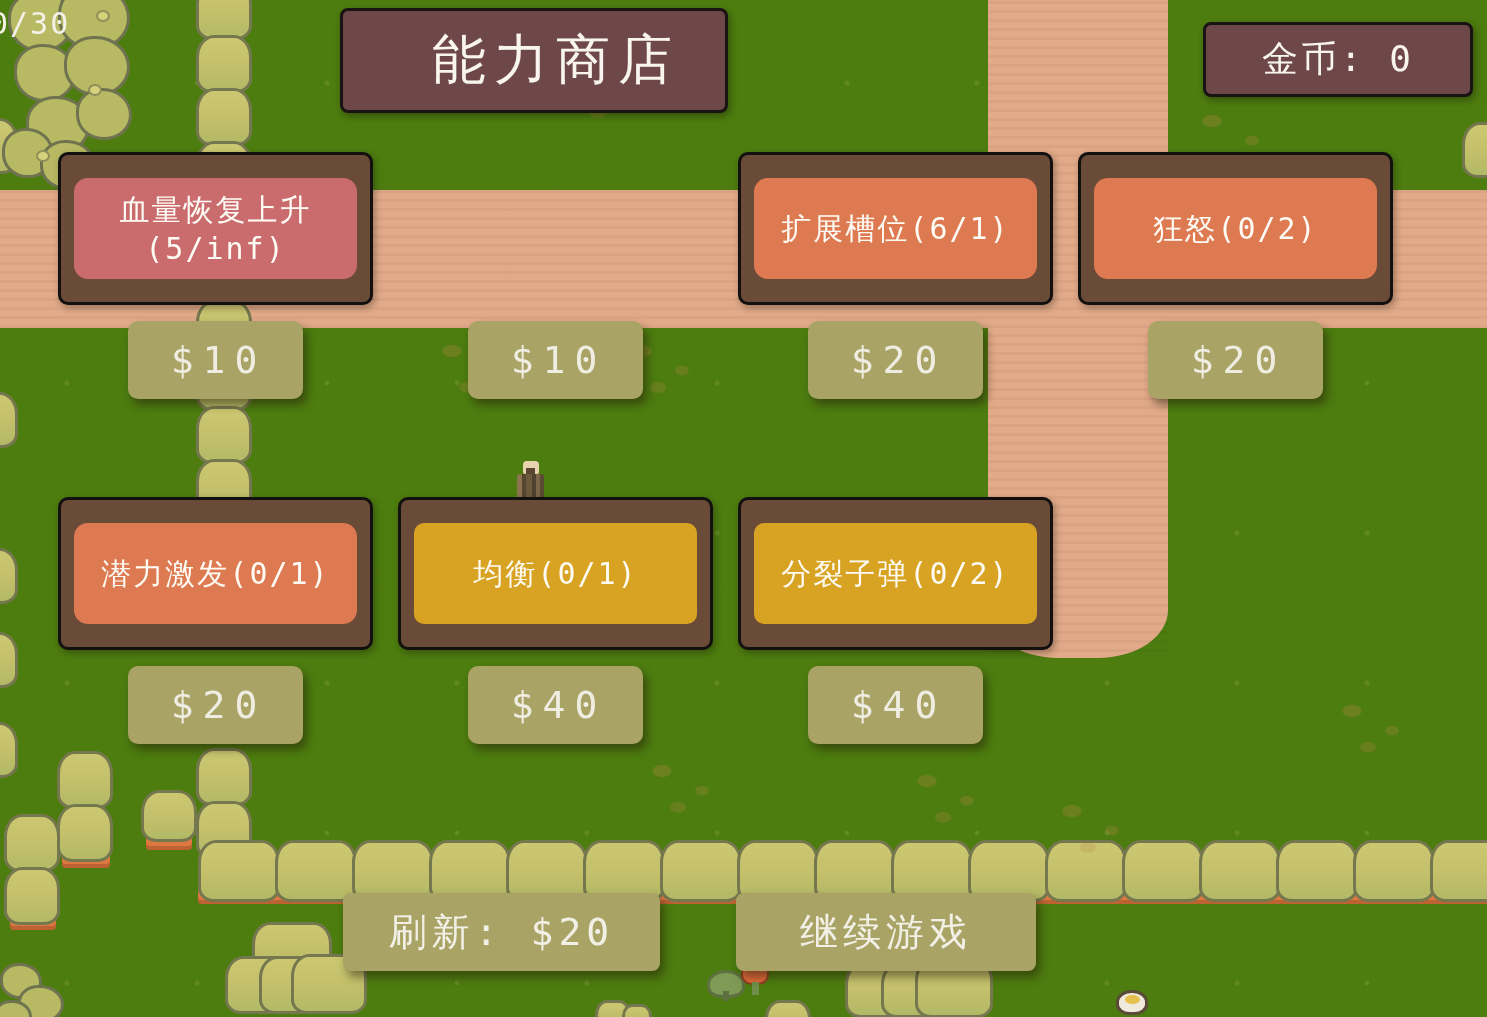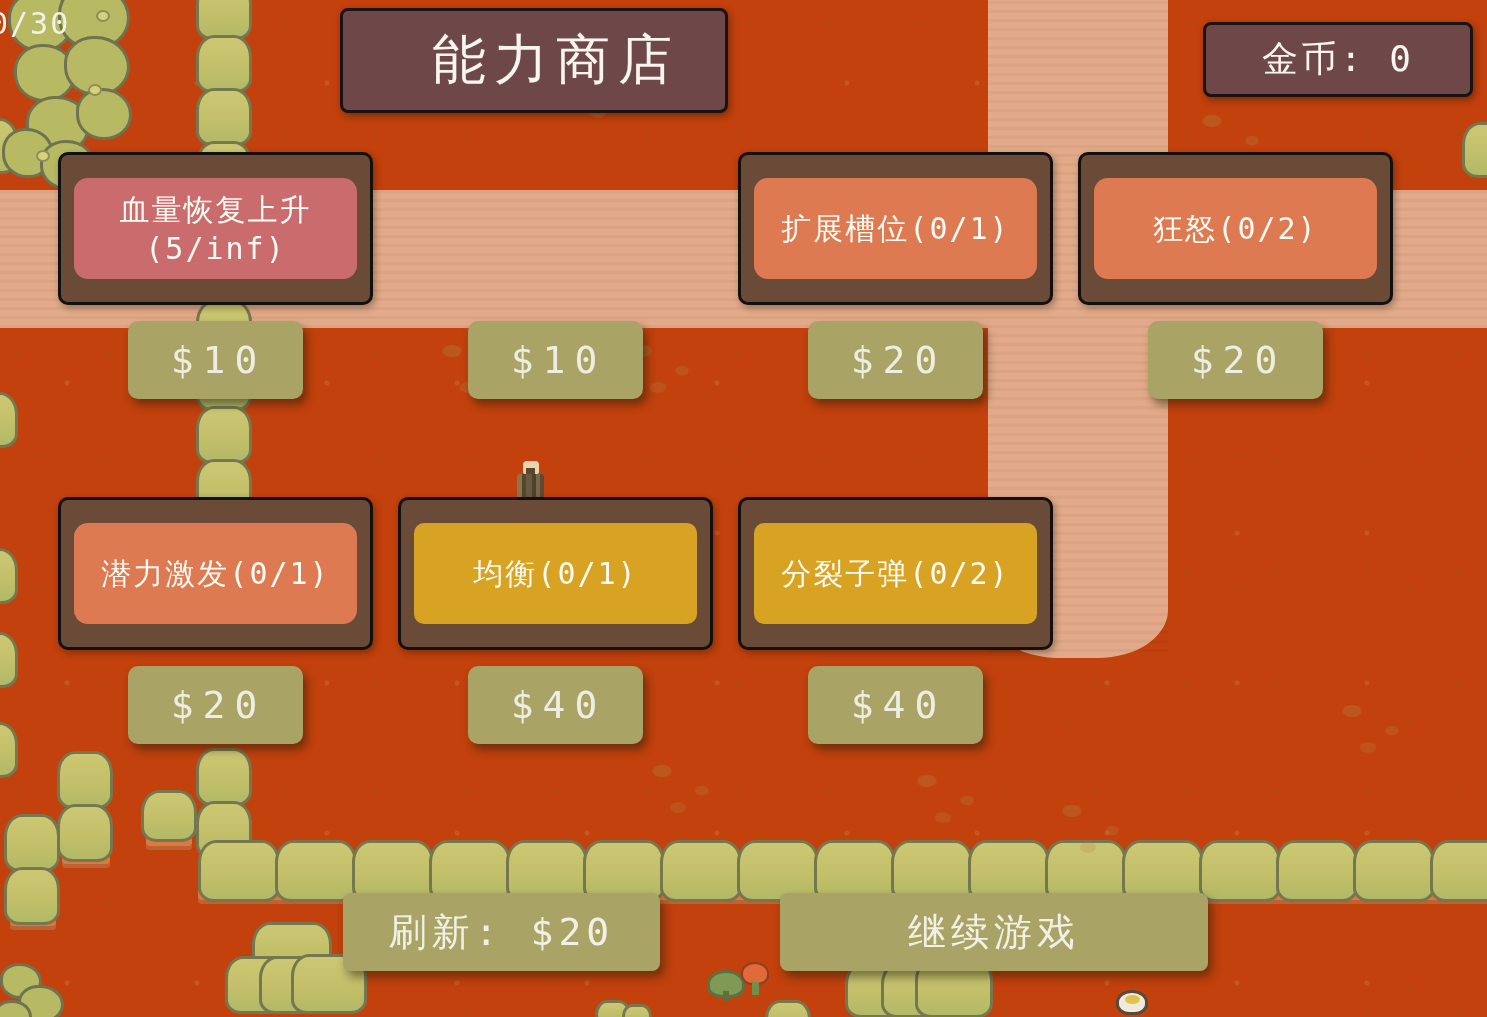--- a/index.html
+++ b/index.html
@@ -4,7 +4,7 @@
 <style>
   html,body{margin:0;padding:0;background:#222;}
   #stage{position:relative;width:1487px;height:1017px;overflow:hidden;
-         background:#c2410c;font-family:"DejaVu Sans Mono","DejaVu Sans",monospace;}
+         background:#4d7c0f;font-family:"DejaVu Sans Mono","DejaVu Sans",monospace;}
   #bg{position:absolute;inset:0;z-index:0;}
   .grass-tex{position:absolute;inset:0;
     background-image:

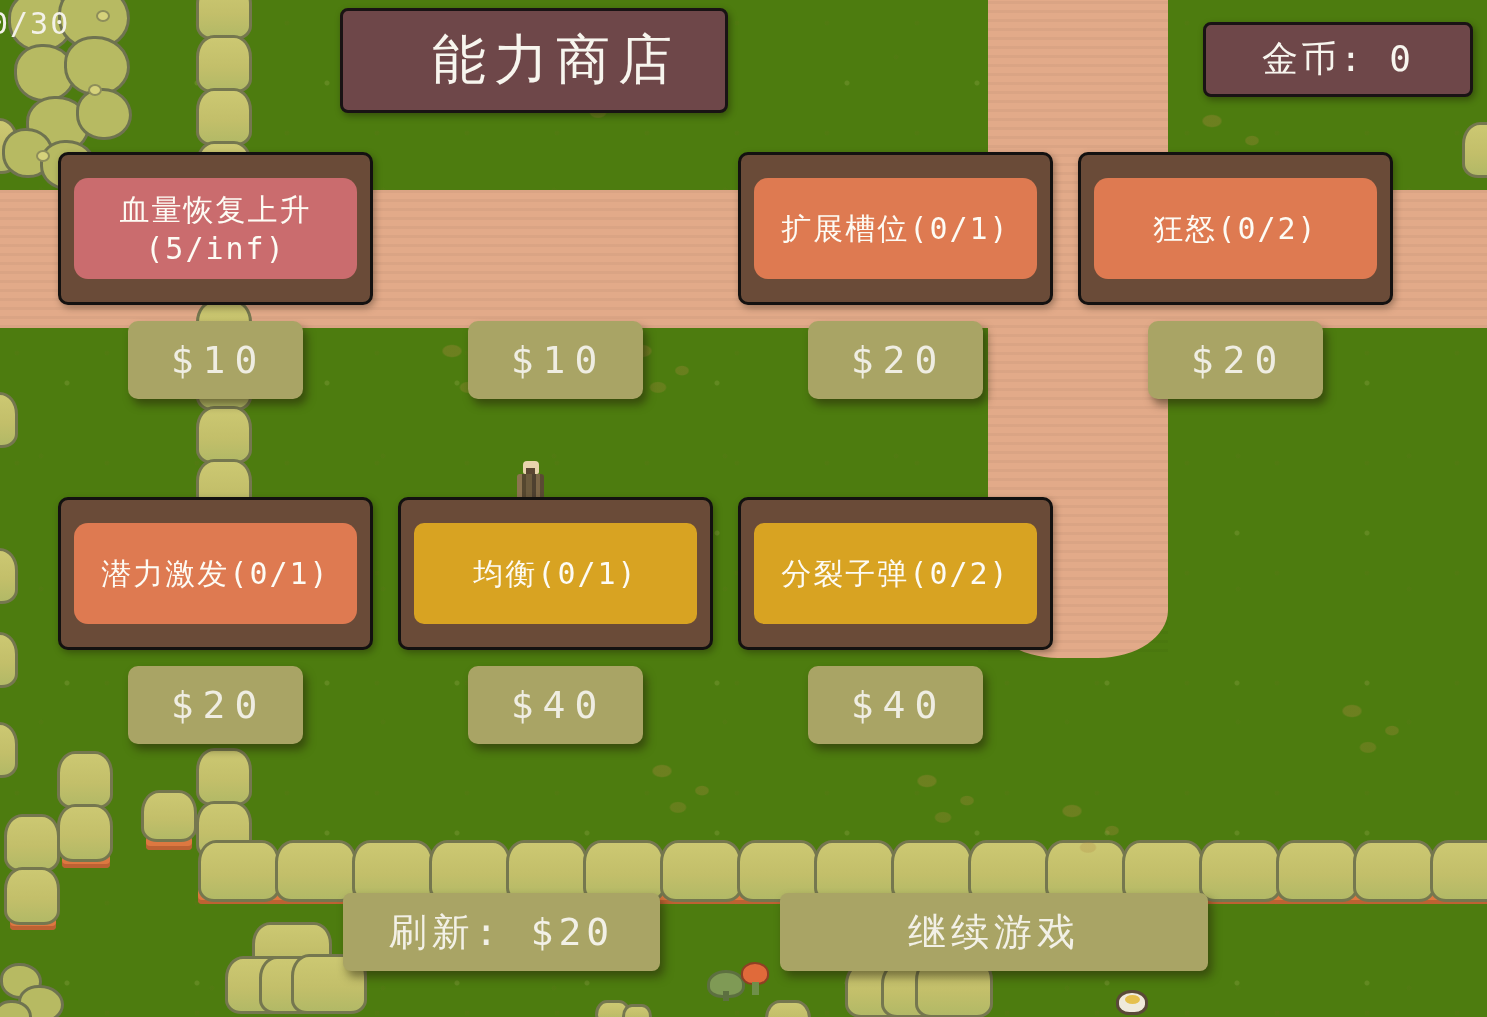--- a/index.html
+++ b/index.html
@@ -165,7 +165,7 @@
     <div class="card-btn rose">血量恢复上升 (5/inf)</div>
   </div>
   <div class="ui card" style="left:738px;top:152px">
-    <div class="card-btn orange">扩展槽位(0/1)</div>
+    <div class="card-btn orange">扩展槽位(6/1)</div>
   </div>
   <div class="ui card" style="left:1078px;top:152px">
     <div class="card-btn orange">狂怒(0/2)</div>

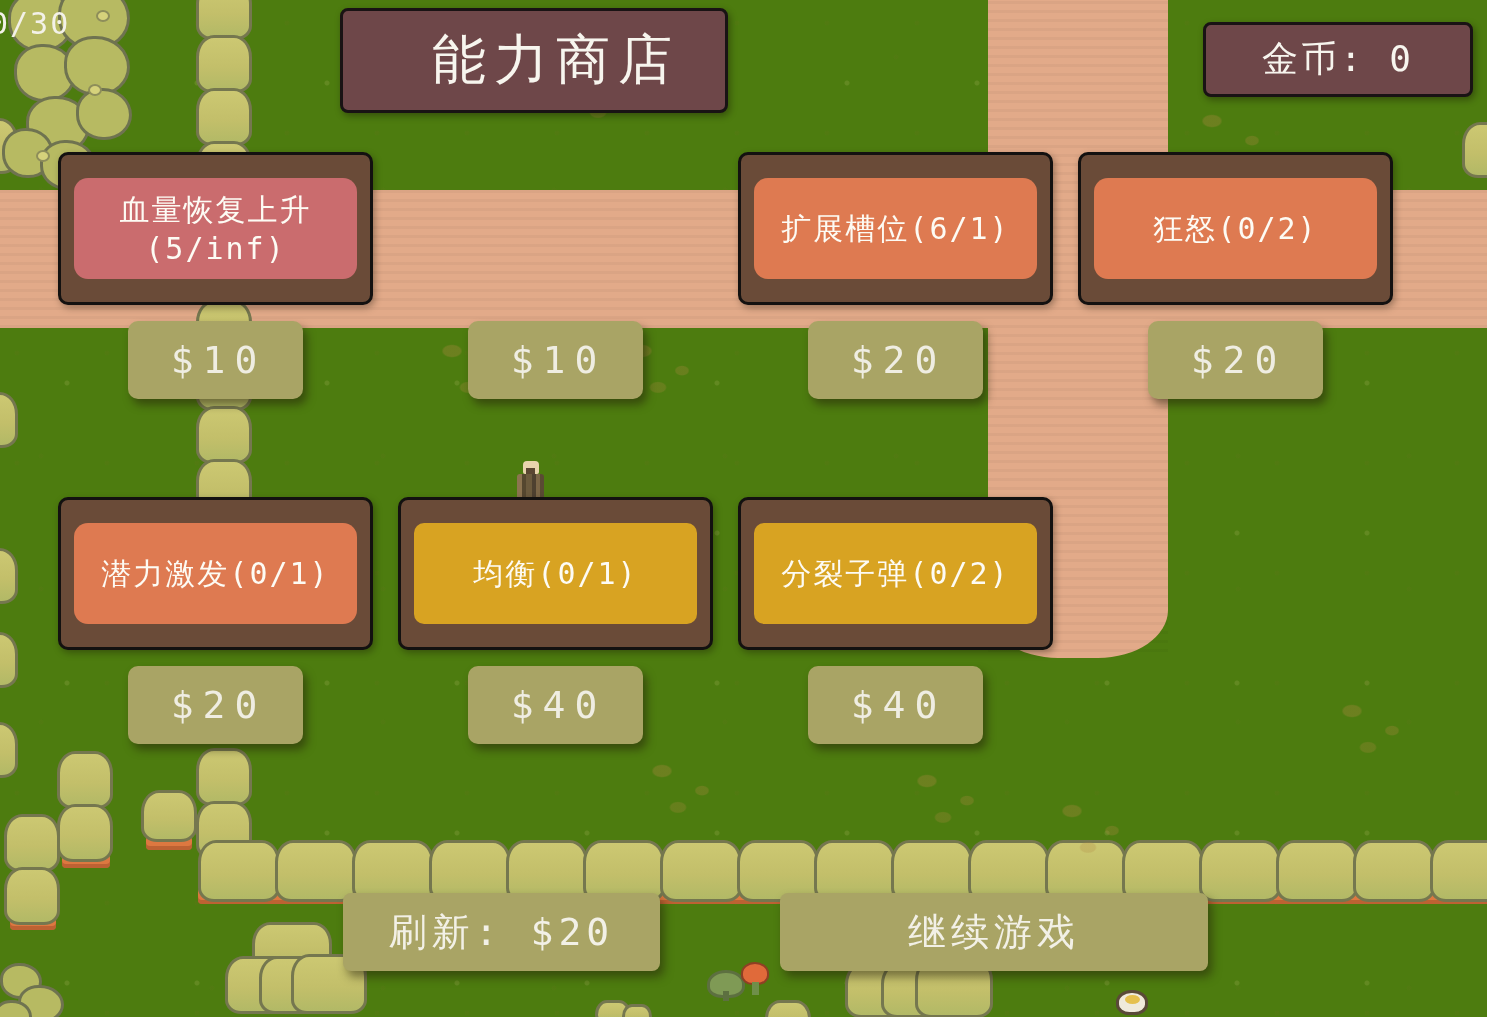--- a/index.html
+++ b/index.html
@@ -191,7 +191,7 @@
   <div class="ui price" style="left:808px;top:666px">$40</div>
 
   <div class="ui bottom-btn" style="left:343px;top:893px;width:317px">刷新: $20</div>
-  <div class="ui bottom-btn" style="left:780px;top:893px;width:428px">继续游戏</div>
+  <div class="ui bottom-btn" style="left:736px;top:893px;width:300px">继续游戏</div>
 
   <div class="sprite" style="left:515px;top:461px;width:31px;height:39px;z-index:2;">
     <div class="player-head"></div>

